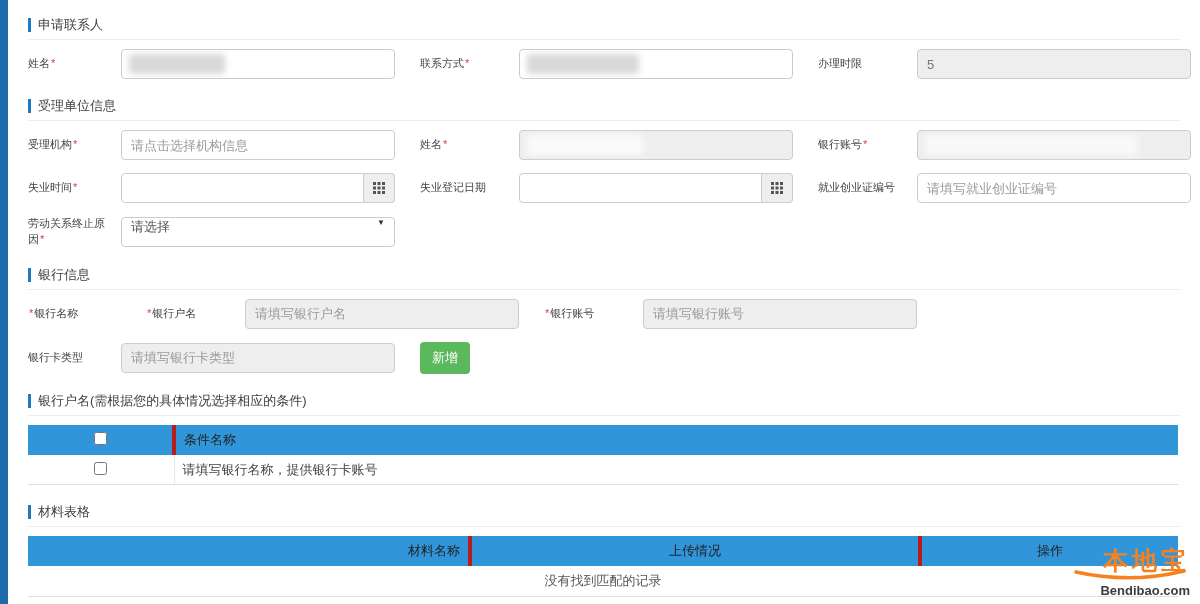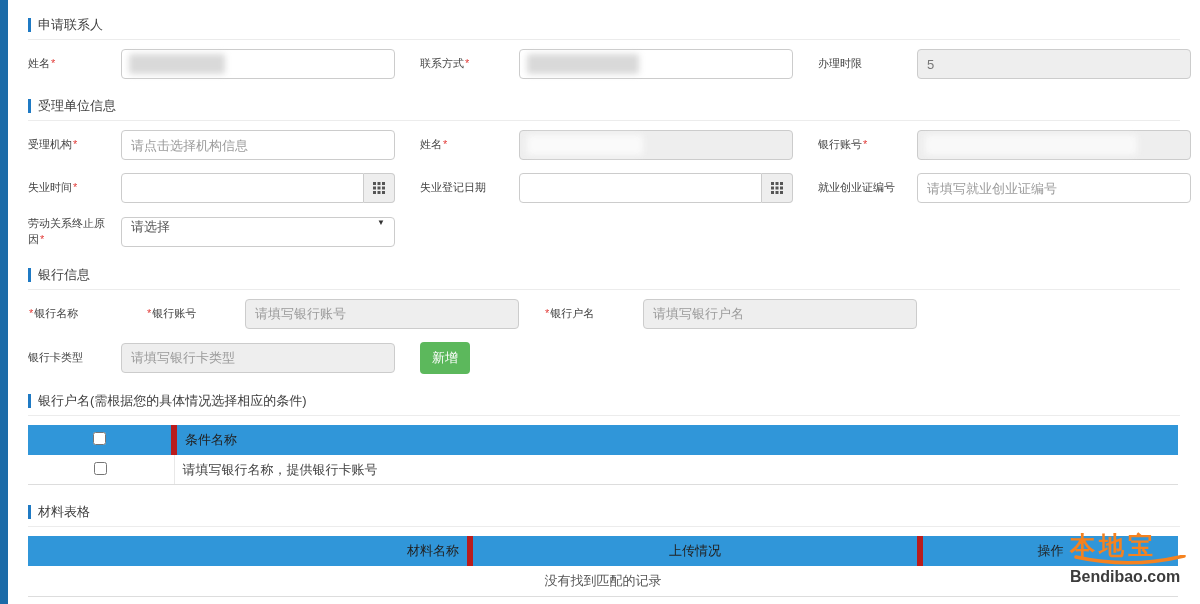--- a/index.html
+++ b/index.html
@@ -217,15 +217,15 @@
       <label class="flabel w84"><span class="req">*</span><span>银行名称</span></label>
     </div>
     <div class="fg">
+      <label class="flabel w90"><span class="req">*</span><span>银行户名</span></label>
+      <div class="ctrl">
+        <input type="text" class="dis" readonly="" placeholder="请填写银行户名" style="">
+      </div>
+    </div>
+    <div class="fg">
       <label class="flabel w90"><span class="req">*</span><span>银行账号</span></label>
       <div class="ctrl">
         <input type="text" class="dis" readonly="" placeholder="请填写银行账号" style="">
-      </div>
-    </div>
-    <div class="fg">
-      <label class="flabel w90"><span class="req">*</span><span>银行户名</span></label>
-      <div class="ctrl">
-        <input type="text" class="dis" readonly="" placeholder="请填写银行户名" style="">
       </div>
     </div>
   </div>

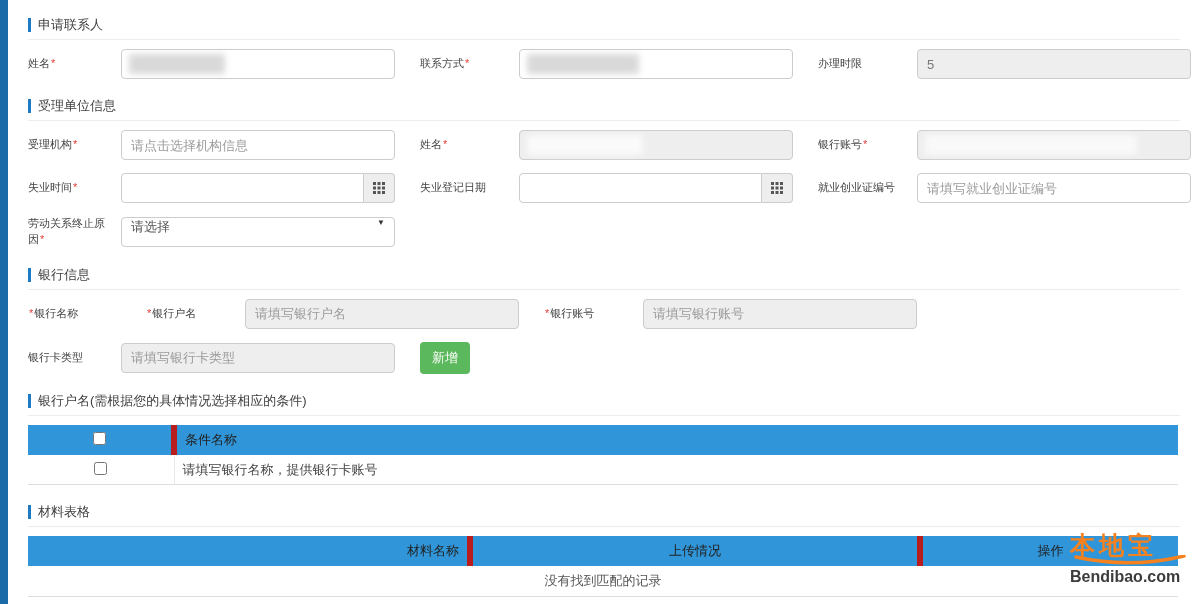--- a/index.html
+++ b/index.html
@@ -66,7 +66,7 @@
   table { border-collapse:collapse; width:1150px; table-layout:fixed; }
   .thead-blue th { background:#3096d9; color:#222; font-weight:400; font-size:13px;
                    height:30px; padding:4px 8px; }
-  .thead-blue th + th { border-left:6px solid #b91c1c; }
+  .thead-blue th + th { border-left:4px solid #b91c1c; }
   td { font-size:13px; color:#444; height:30px; padding:4px 8px; border-bottom:1px solid #ddd; background:#fff; }
   .cond-table .col-chk { width:146px; text-align:center; }
   .cond-table td.col-chk { border-right:1px solid #e8e8e8; }

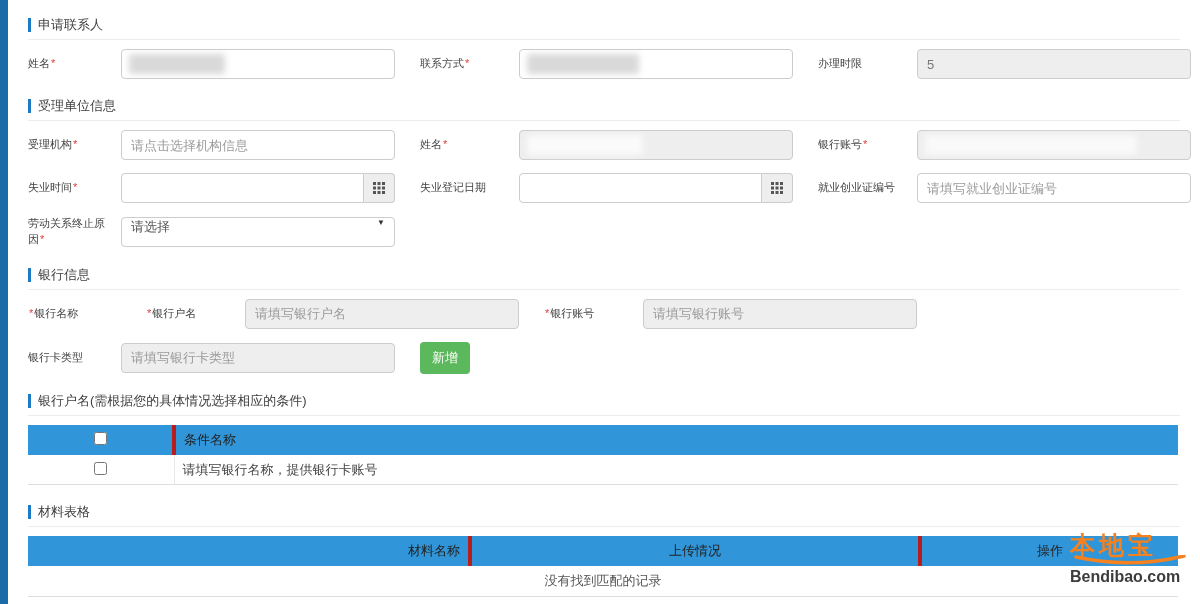--- a/index.html
+++ b/index.html
@@ -78,7 +78,7 @@
   input[type="checkbox"] { width:13px; height:13px; cursor:pointer; }
 
   
-  .logo { position:absolute; right:10px; bottom:18px; width:120px; text-align:left; }
+  .logo { position:absolute; right:10px; bottom:6px; width:120px; text-align:right; }
   .logo-cn { color:#f5821f; font-weight:bold; font-size:25px; letter-spacing:4px; line-height:1.1; }
   .logo-en { color:#3c3c3c; font-weight:bold; font-size:16px; margin-top:1px; }
   .swoosh { display:block; margin:-4px auto 0; }

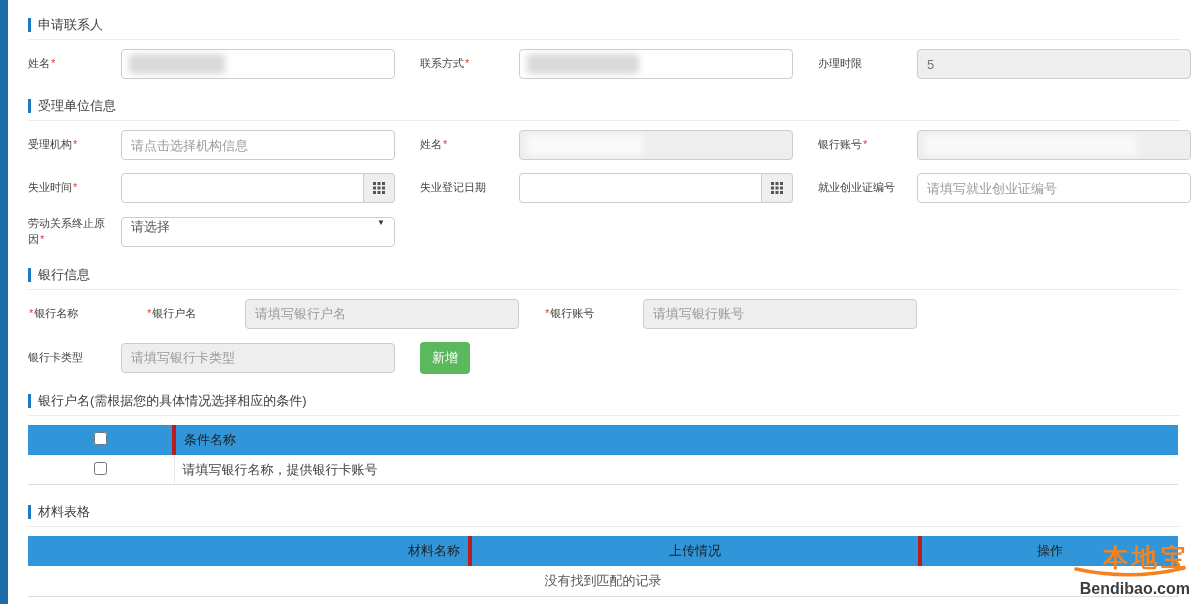--- a/index.html
+++ b/index.html
@@ -80,7 +80,7 @@
   
   .logo { position:absolute; right:10px; bottom:6px; width:120px; text-align:right; }
   .logo-cn { color:#f5821f; font-weight:bold; font-size:25px; letter-spacing:4px; line-height:1.1; }
-  .logo-en { color:#3c3c3c; font-weight:bold; font-size:16px; margin-top:1px; }
+  .logo-en { color:#3c3c3c; font-weight:bold; font-size:13px; margin-top:1px; }
   .swoosh { display:block; margin:-4px auto 0; }
 </style>
 </head>

